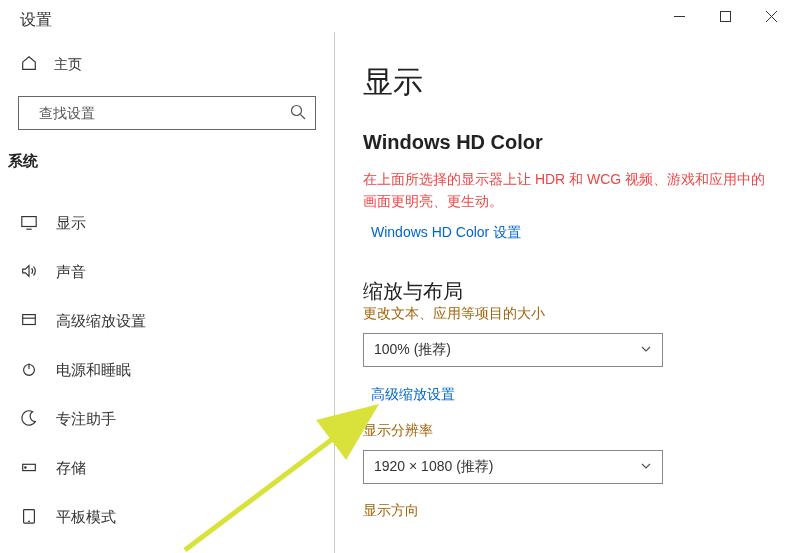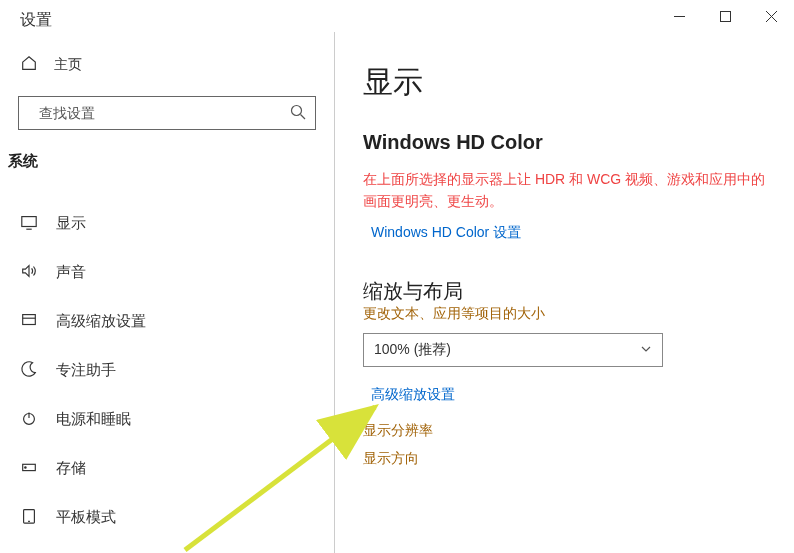--- a/index.html
+++ b/index.html
@@ -235,17 +235,17 @@
 
       <div class="nav-item">
         <span><svg viewBox="0 0 20 20" fill="none" stroke="#333" stroke-width="1.3">
-              <path d="M14 3 A8 8 0 1 0 17 14 A6 6 0 0 1 14 3 Z"></path>
-            </svg></span>
-        <span class="nav-label">专注助手</span>
-      </div>
-
-      <div class="nav-item">
-        <span><svg viewBox="0 0 20 20" fill="none" stroke="#333" stroke-width="1.3">
               <circle cx="10" cy="11" r="6"></circle>
               <line x1="10" y1="4" x2="10" y2="10"></line>
             </svg></span>
         <span class="nav-label">电源和睡眠</span>
+      </div>
+
+      <div class="nav-item">
+        <span><svg viewBox="0 0 20 20" fill="none" stroke="#333" stroke-width="1.3">
+              <path d="M14 3 A8 8 0 1 0 17 14 A6 6 0 0 1 14 3 Z"></path>
+            </svg></span>
+        <span class="nav-label">专注助手</span>
       </div>
 
       <div class="nav-item">

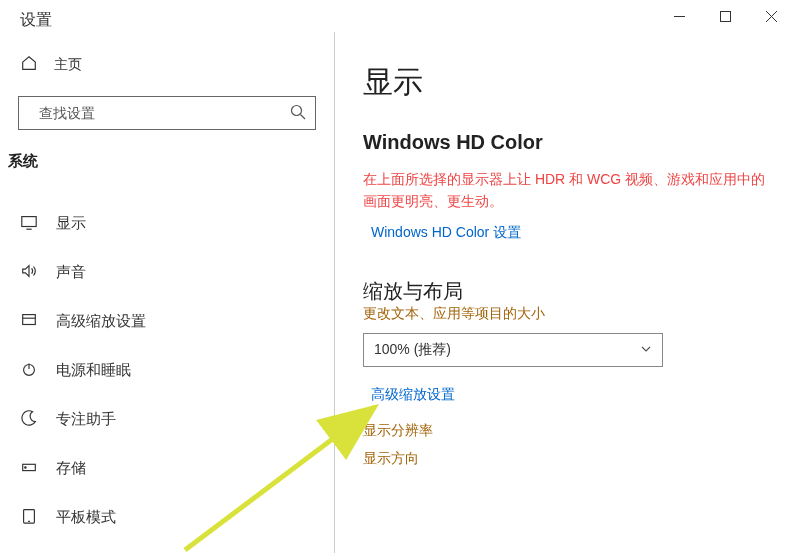--- a/index.html
+++ b/index.html
@@ -285,6 +285,12 @@
       <a class="link" style="margin-bottom:18px">高级缩放设置</a>
 
       <div class="field-label">显示分辨率</div>
+      <div class="dropdown">
+        <span>1920 × 1080 (推荐)</span>
+        <span class="dropdown-chevron"><svg viewBox="0 0 12 12" fill="none" stroke="#555" stroke-width="1.2">
+              <path d="M2 4 L6 8 L10 4"></path>
+            </svg></span>
+      </div>
 
       <div class="field-label">显示方向</div>
     </div>

